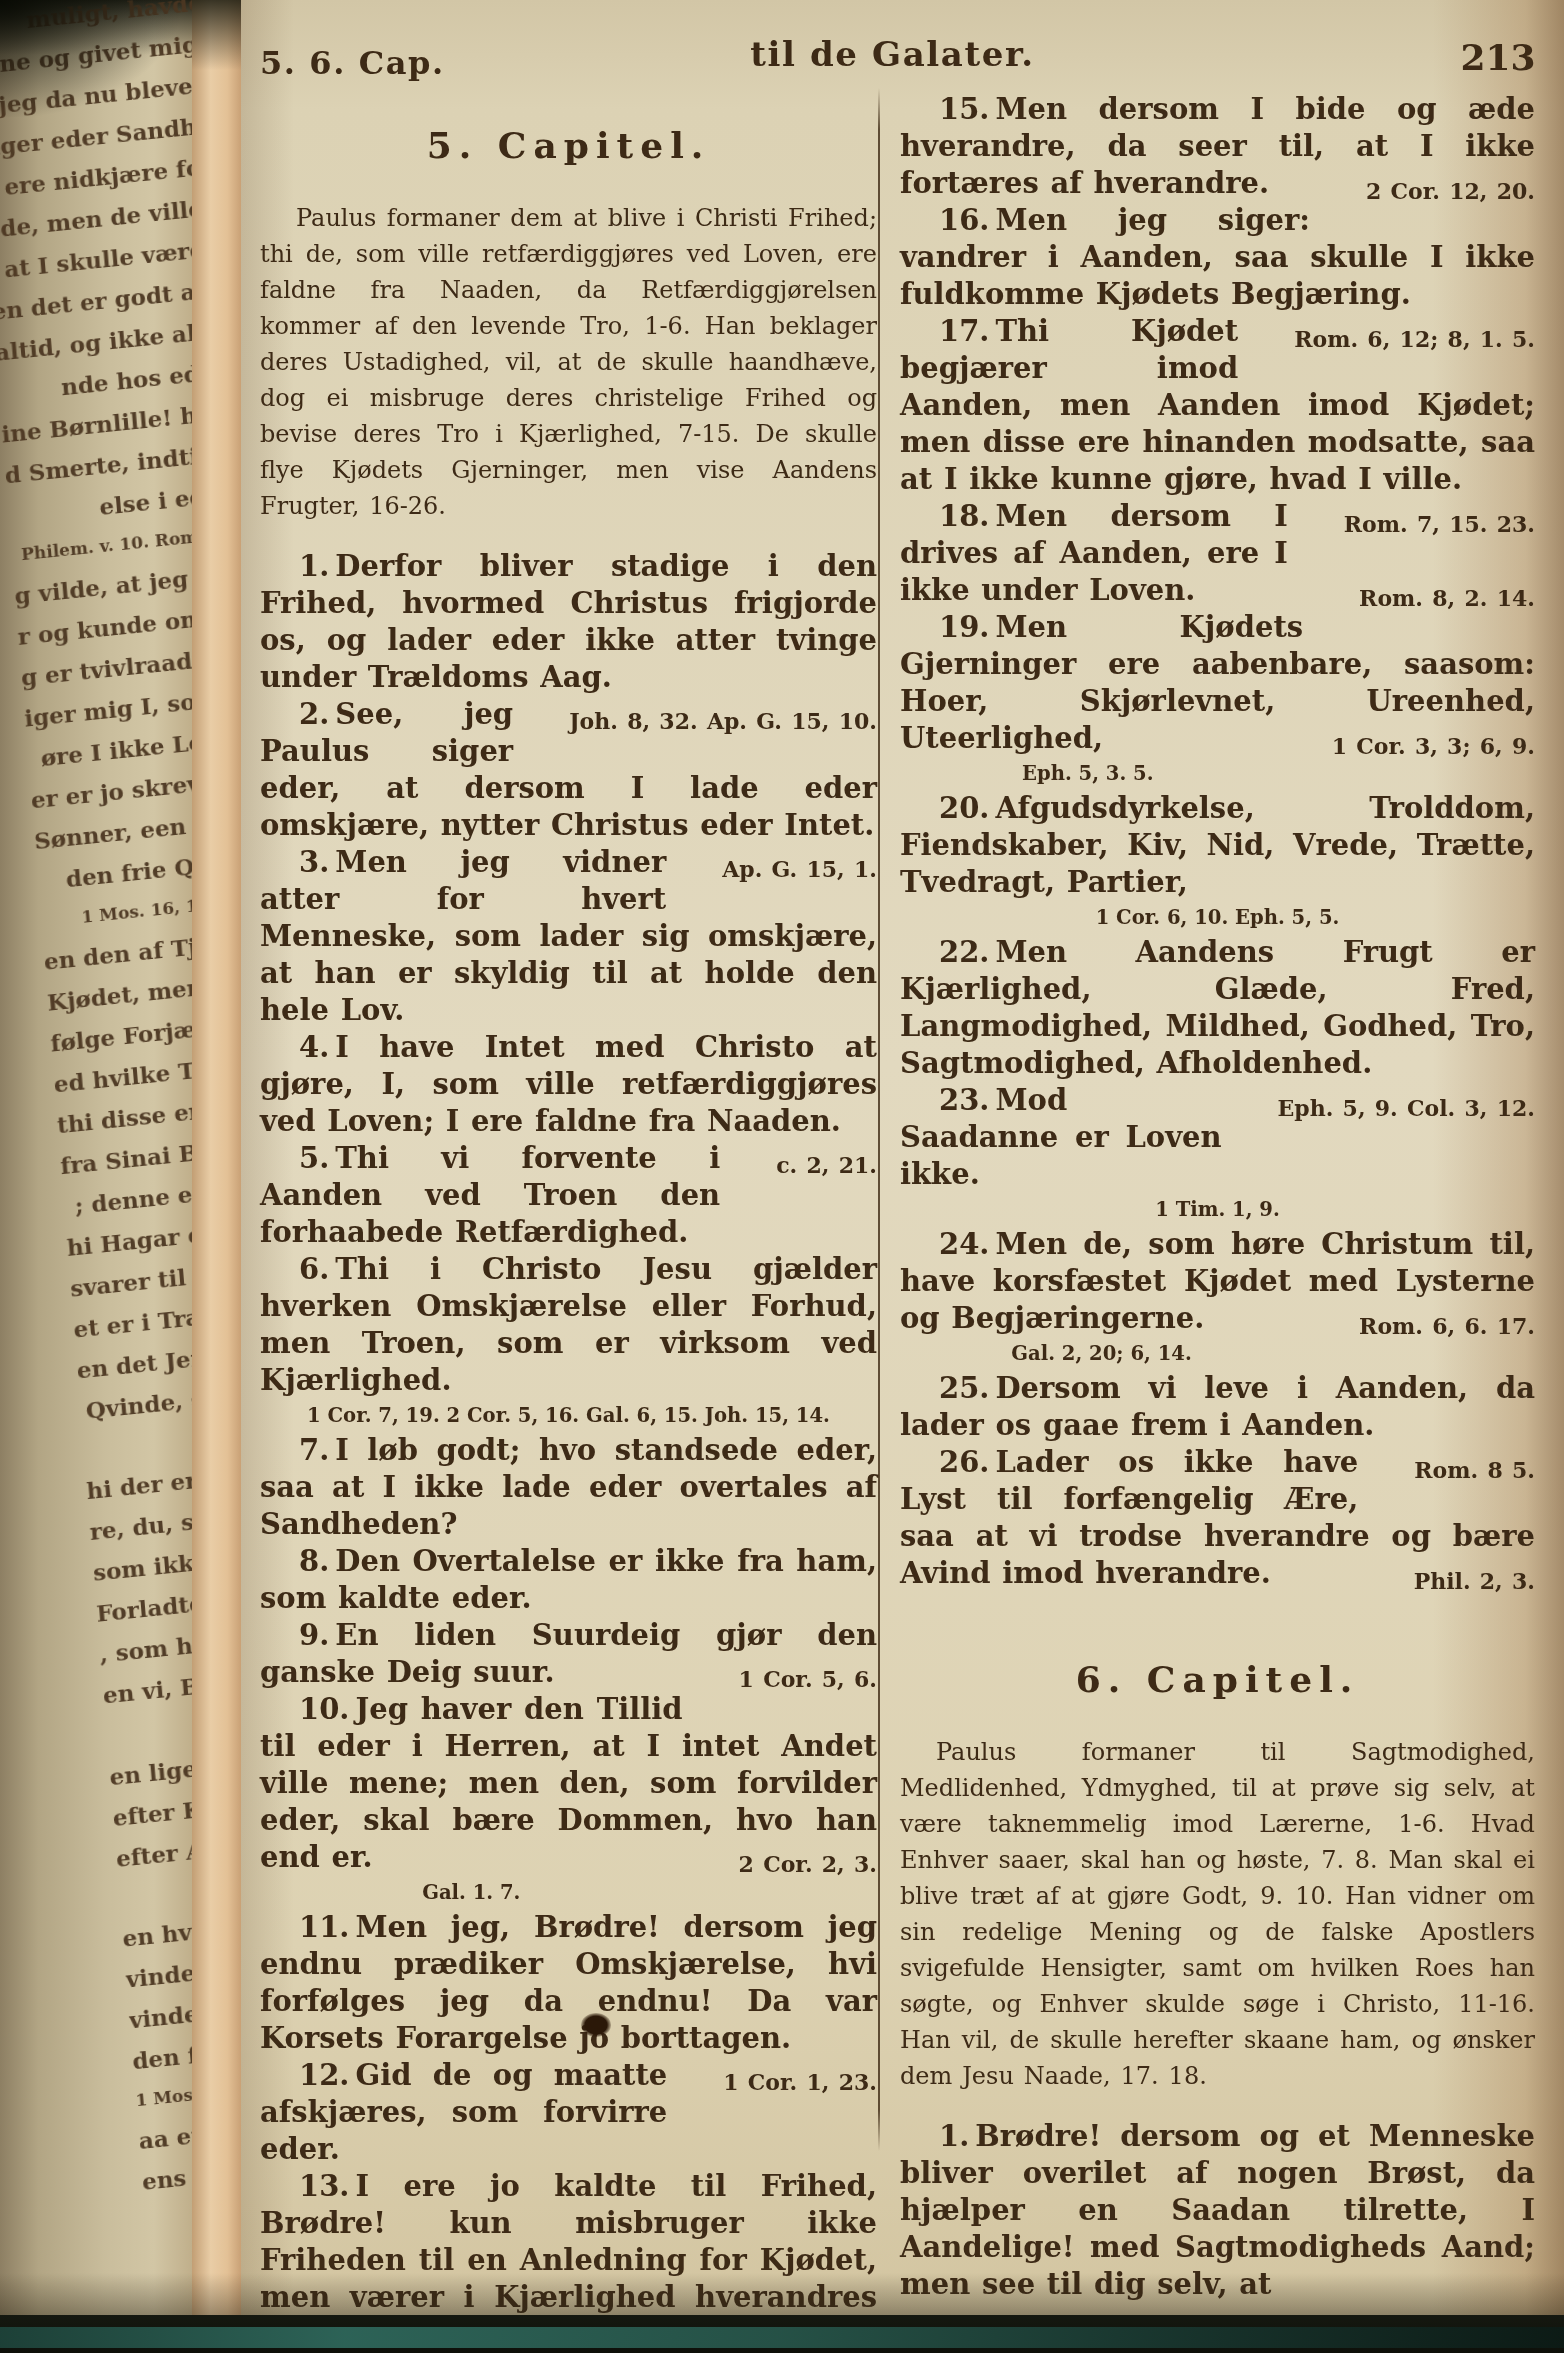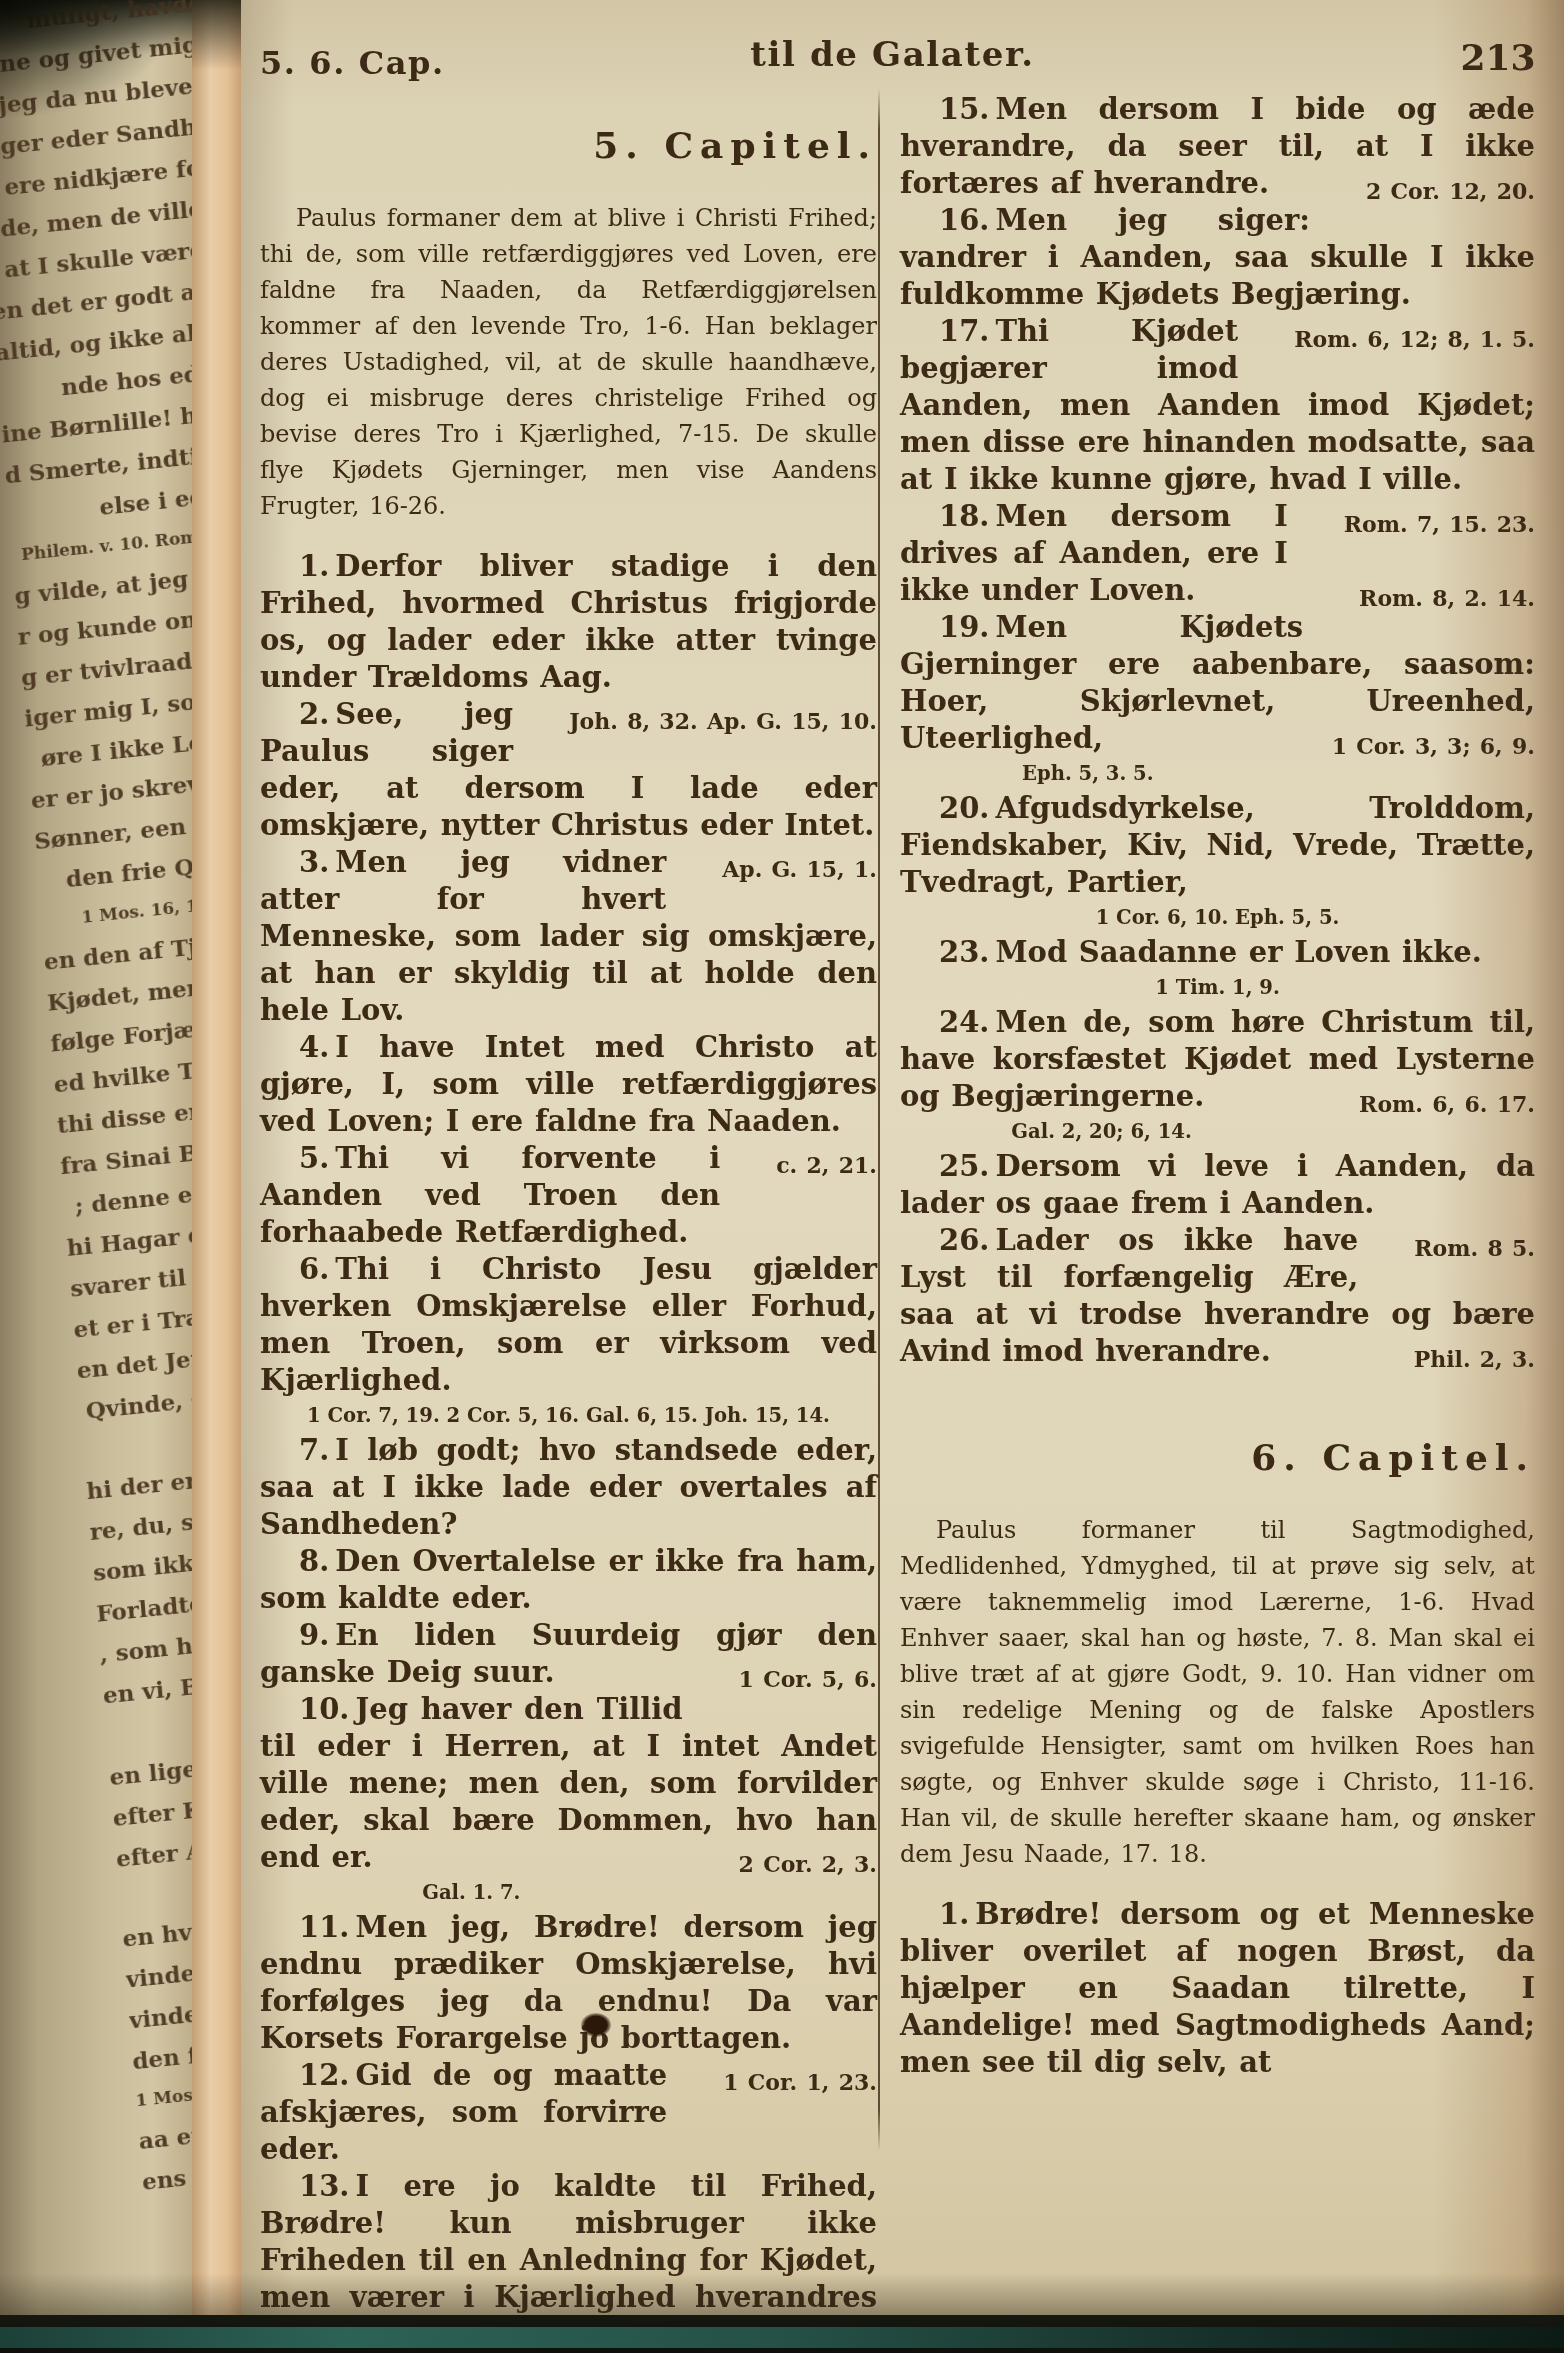--- a/index.html
+++ b/index.html
@@ -68,7 +68,7 @@
   .col{position:absolute;text-align:justify;}
   .col-left{left:260px;top:124px;width:617px;}
   .col-right{left:900px;top:91px;width:635px;}
-  .chap-head{text-align:right;font-size:36px;font-weight:700;letter-spacing:7px;margin:0 0 34px 0;}
+  .chap-head{text-align:center;font-size:36px;font-weight:700;letter-spacing:7px;margin:0 0 34px 0;}
   .summary{font-size:24px;line-height:36px;font-weight:400;text-indent:36px;margin:0 0 23.5px 0;word-spacing:2.3px;}
   .verse{font-size:29px;line-height:37px;font-weight:700;text-indent:39px;margin:0;word-spacing:1.6px;}
   .vnum{margin-right:6px;}

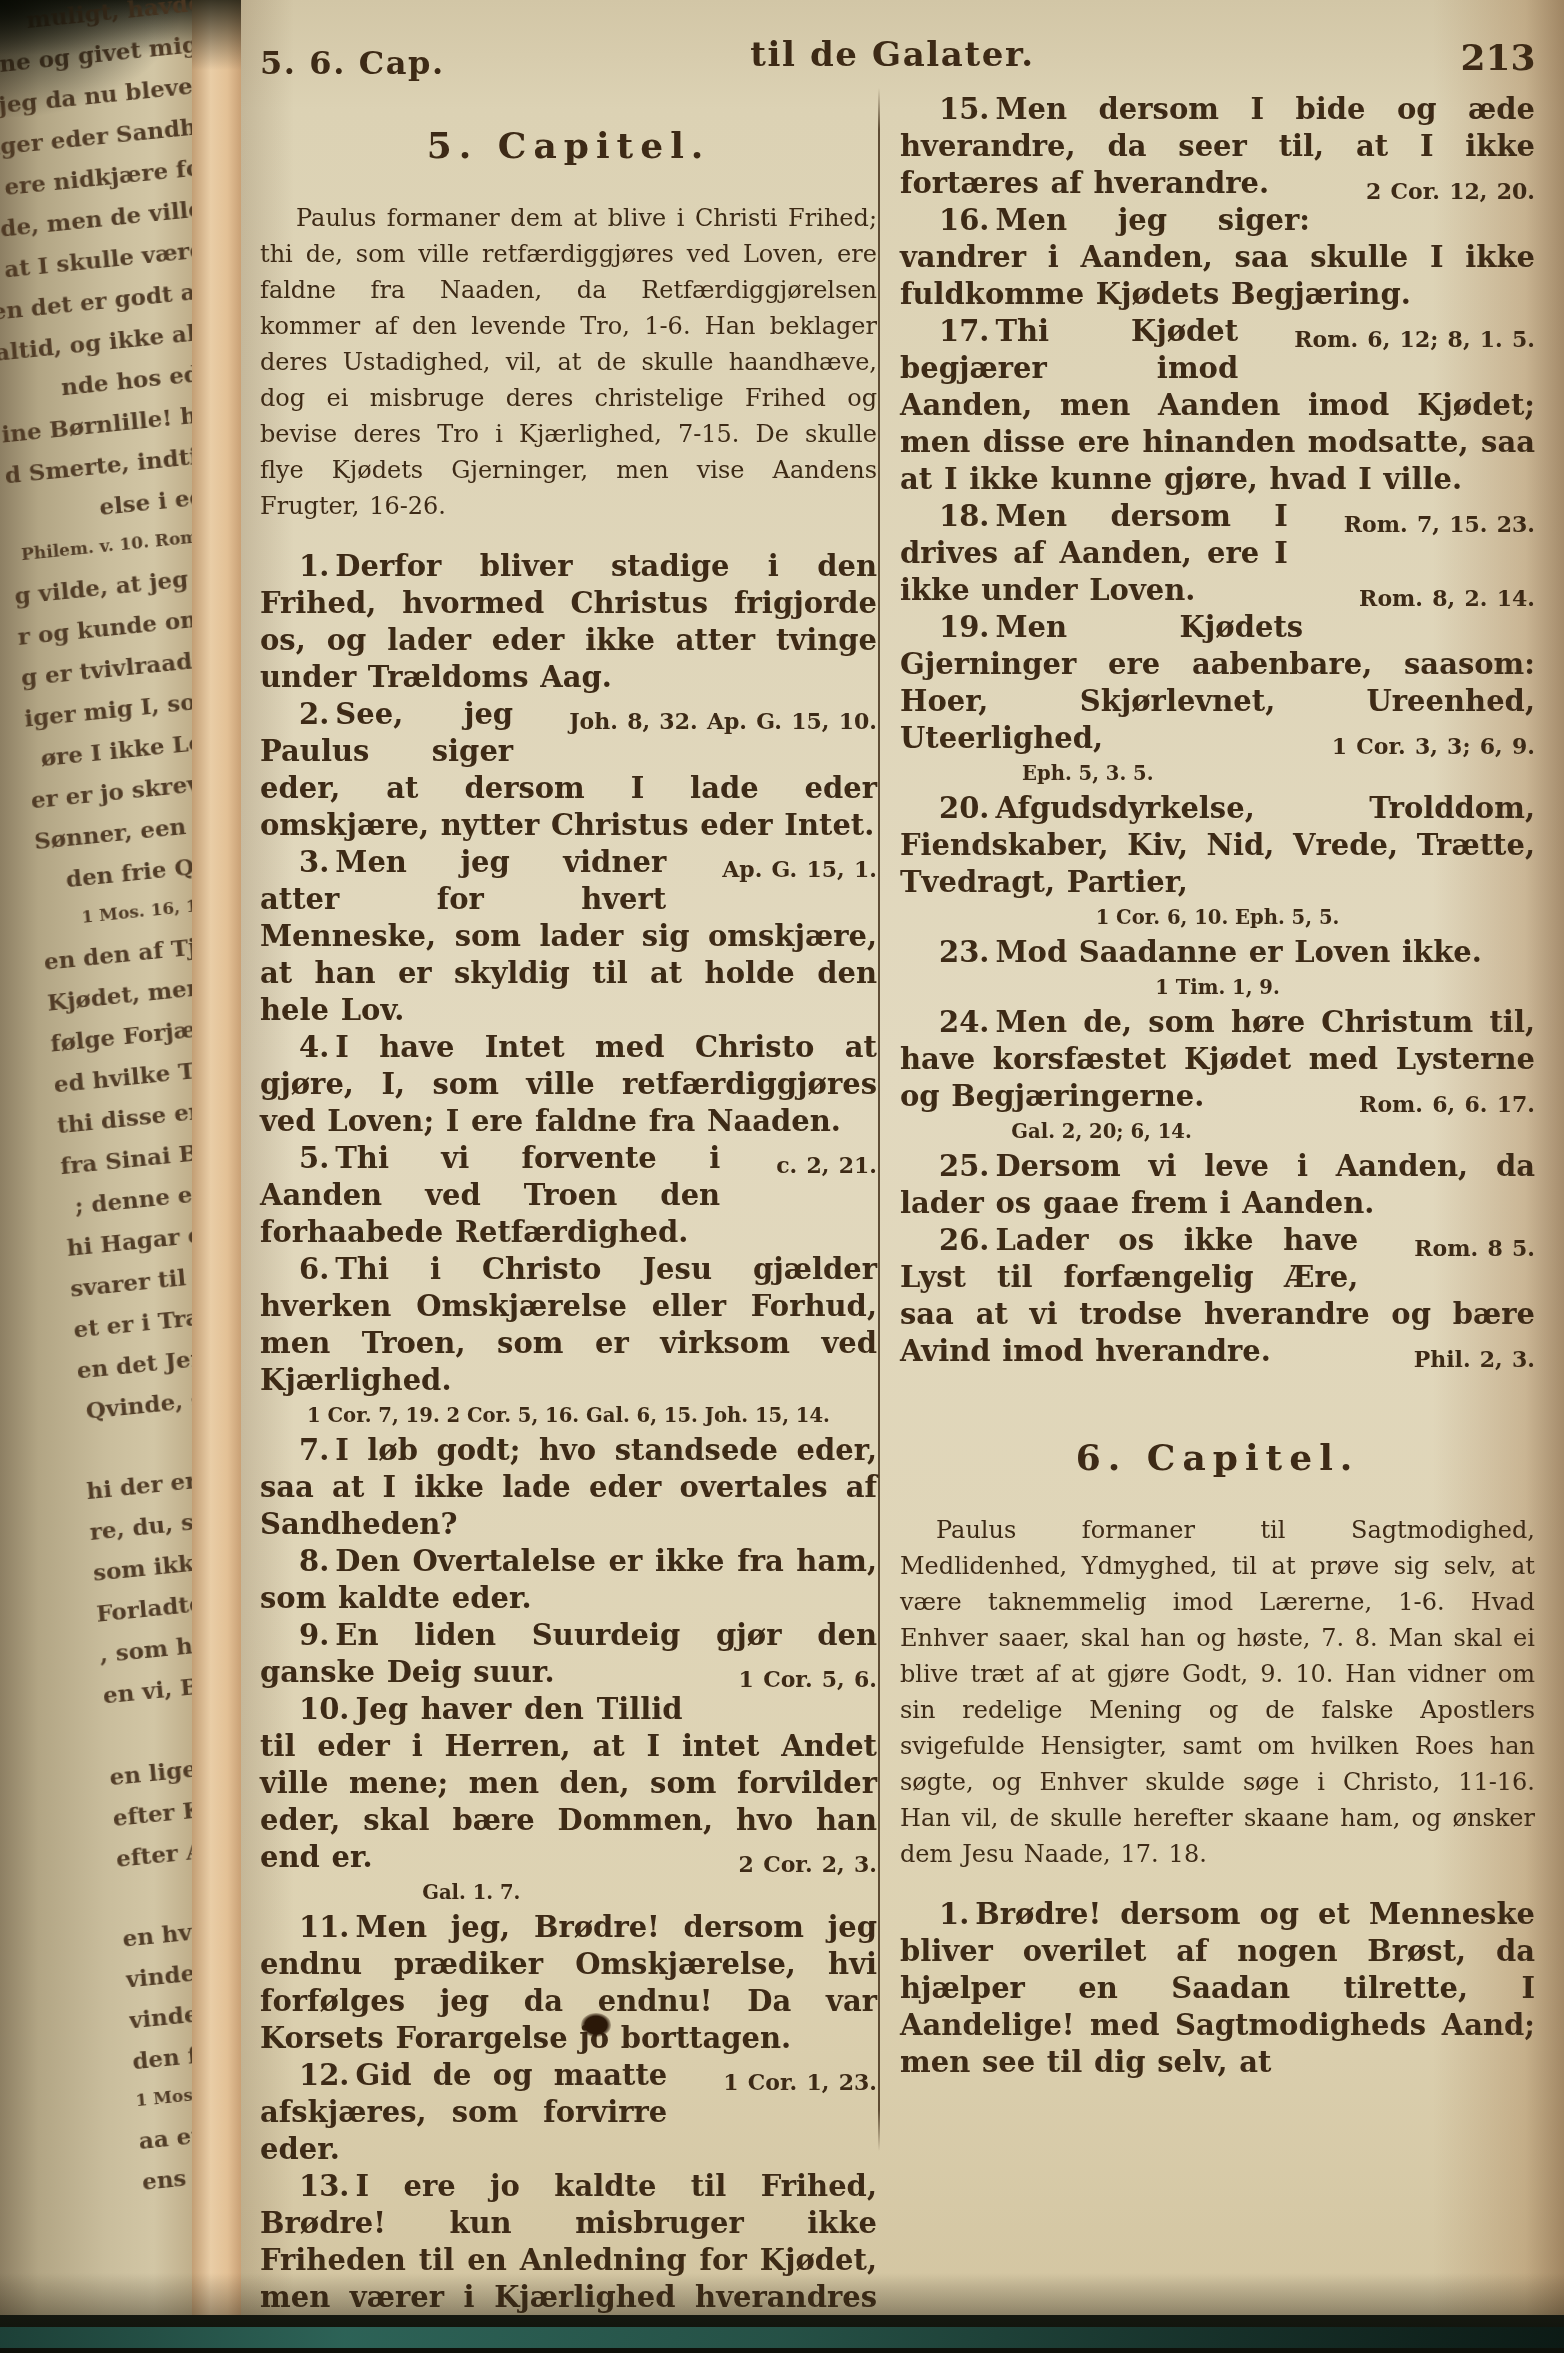--- a/index.html
+++ b/index.html
@@ -260,6 +260,7 @@
 
       <div class="refline">1 Cor. 6, 10.  Eph. 5, 5.</div>
 
+      <p class="verse"><span class="vnum">22.</span><span>Men Aandens Frugt er Kjærlighed, Glæde, Fred, Langmodighed, Mildhed, Godhed, Tro, Sagtmodighed, Afholdenhed.</span><span class="vref">Eph. 5, 9. Col. 3, 12.</span></p>
 
       <p class="verse"><span class="vnum">23.</span><span>Mod Saadanne er Loven ikke.</span></p>
       <div class="refline">1 Tim. 1, 9.</div>

